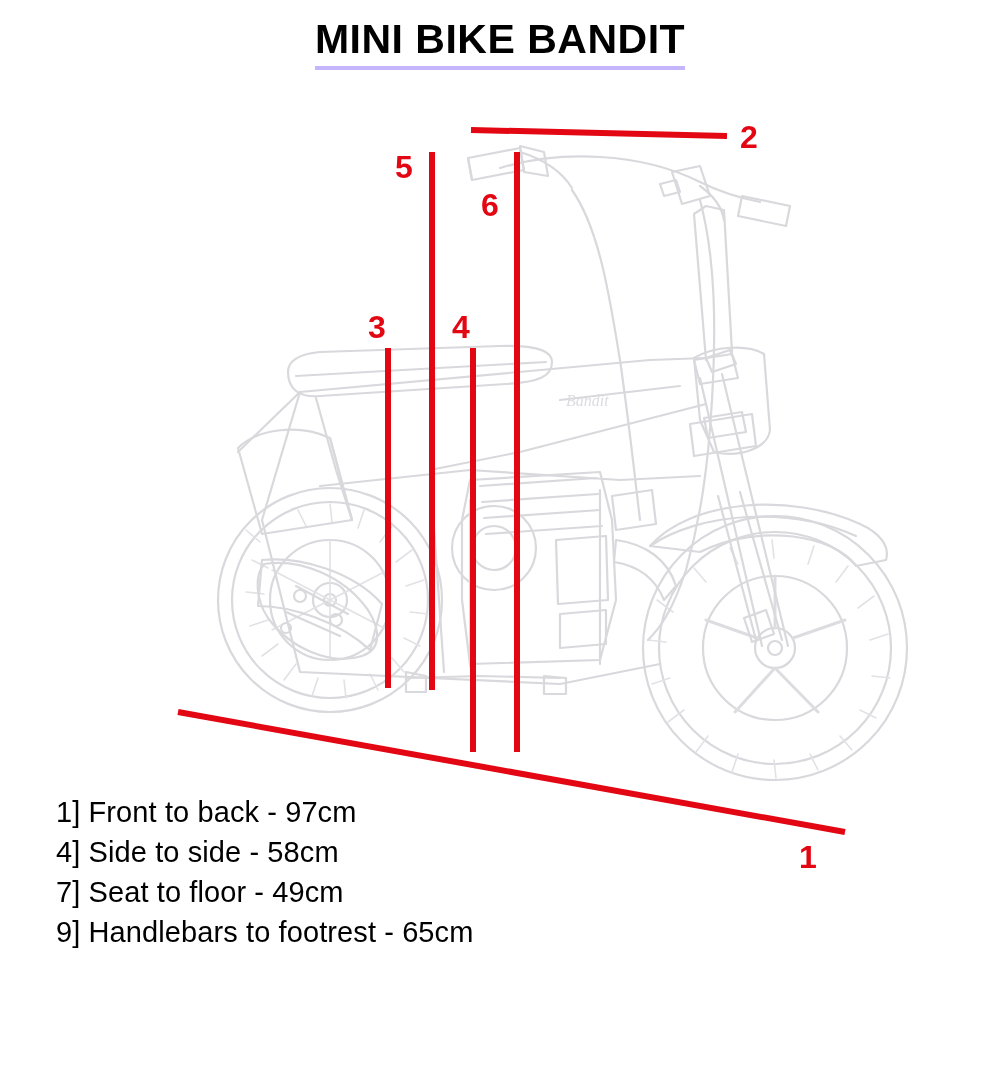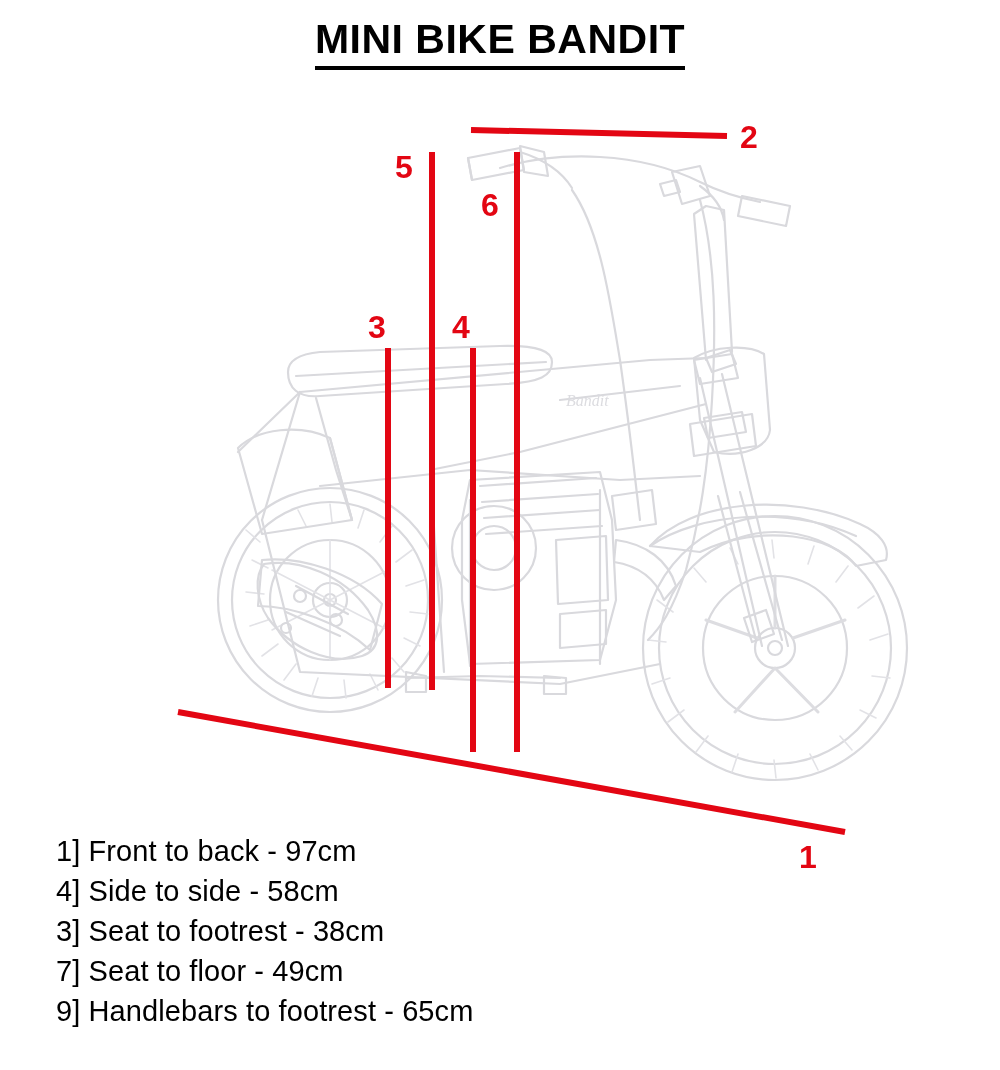--- a/index.html
+++ b/index.html
@@ -30,7 +30,7 @@
     letter-spacing: 0.5px;
   }
   #title span {
-    border-bottom: 4px solid #000000;
+    border-bottom: 4px solid #c4b5fd;
     padding-bottom: 3px;
     display: inline-block;
   }

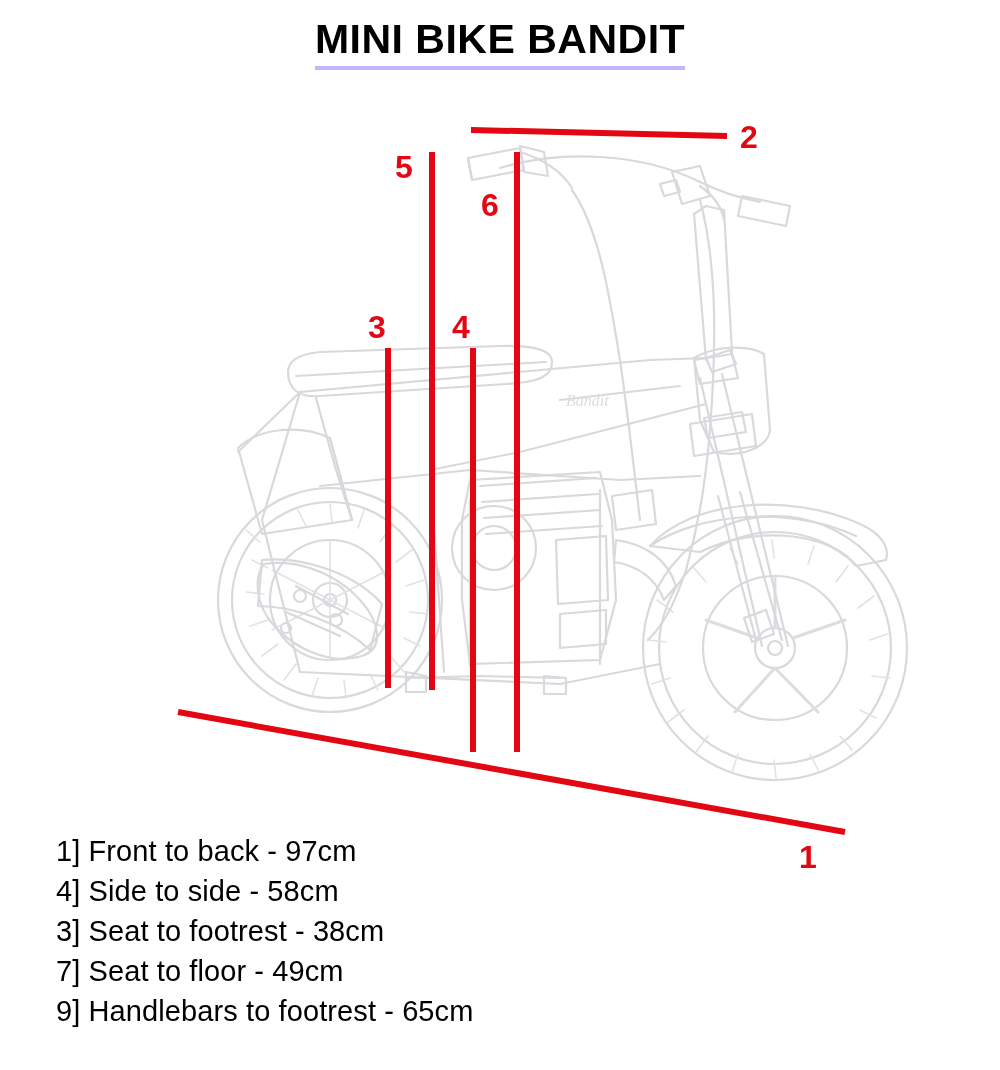--- a/index.html
+++ b/index.html
@@ -44,7 +44,7 @@
   #legend {
     position: absolute;
     left: 56px;
-    top: 831px;
+    top: 792px;
     font-size: 29px;
     line-height: 40px;
     letter-spacing: 0.1px;

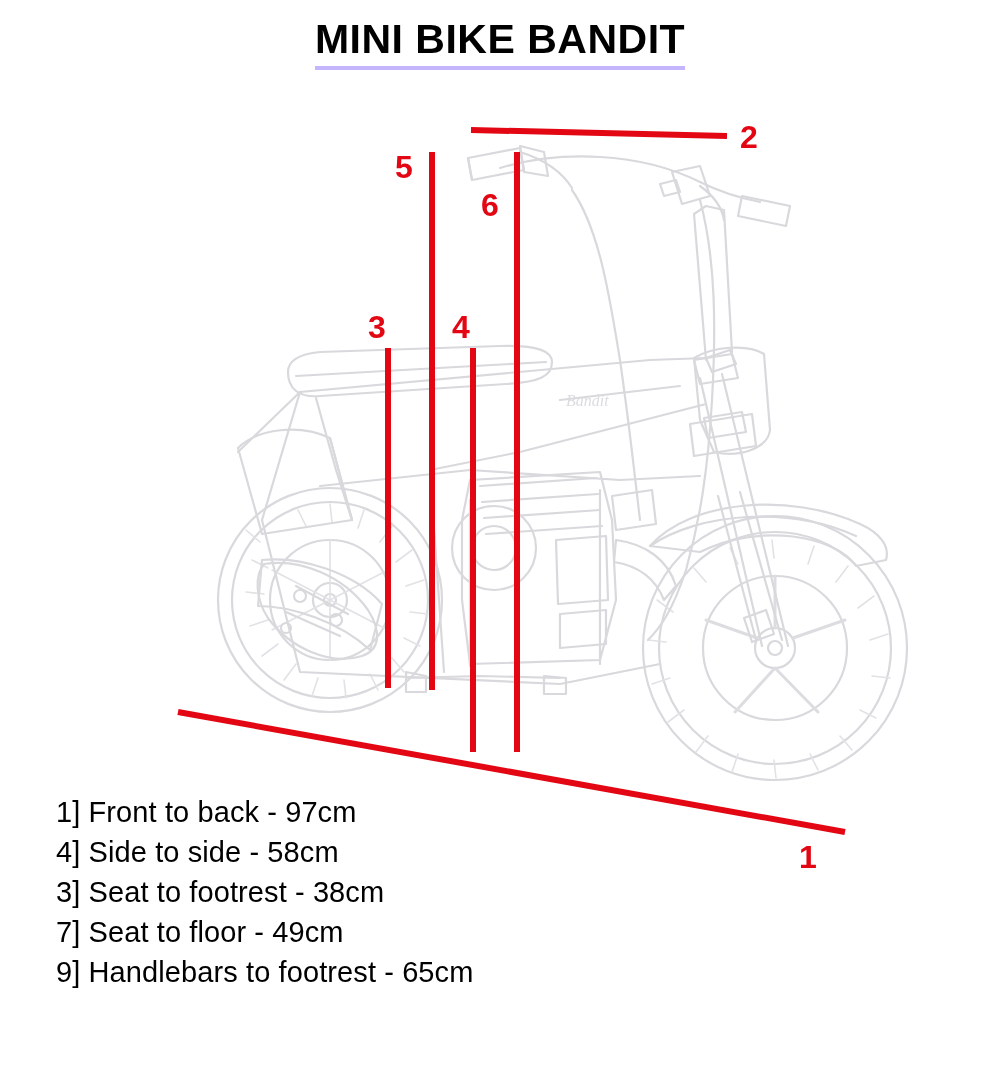--- a/index.html
+++ b/index.html
@@ -205,7 +205,6 @@
   <div id="legend">
     <div class="legend-row">1] Front to back - 97cm</div>
     <div class="legend-row">4] Side to side - 58cm</div>
-    <div class="legend-row">3] Seat to footrest - 38cm</div>
     <div class="legend-row">7] Seat to floor - 49cm</div>
     <div class="legend-row">9] Handlebars to footrest - 65cm</div>
   </div>

